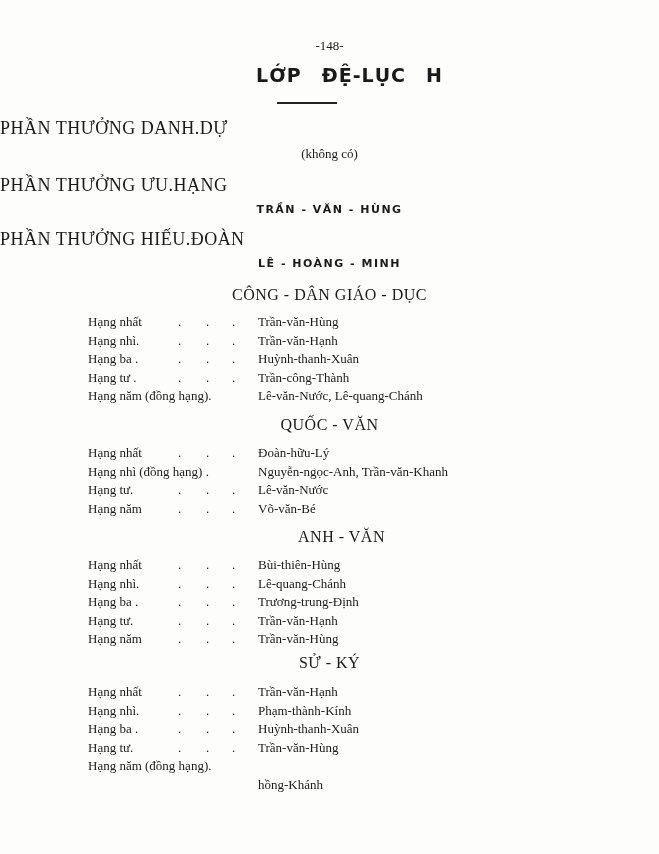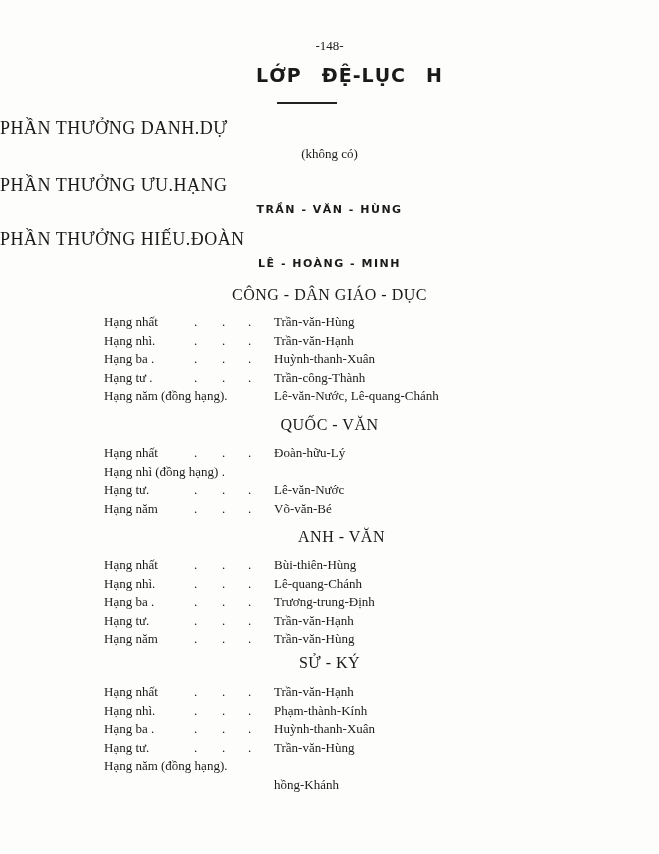--- a/index.html
+++ b/index.html
@@ -18,7 +18,7 @@
   .note { position:absolute; left:0; width:659px; text-align:center; font-size:13px; }
   .sect { position:absolute; left:0; width:659px; text-align:center; font-size:16px; letter-spacing:0.5px; }
   .rows { position:absolute; left:88px; width:500px; font-size:13px; }
-  .row { position:relative; height:18.5px; line-height:18.5px;margin-left:16px; }
+  .row { position:relative; height:18.5px; line-height:18.5px; }
   .row .lbl { position:absolute; left:0; white-space:nowrap; }
   .row .dots { position:absolute; left:90px; width:80px; white-space:nowrap; }
   .row .dots span { position:absolute; }

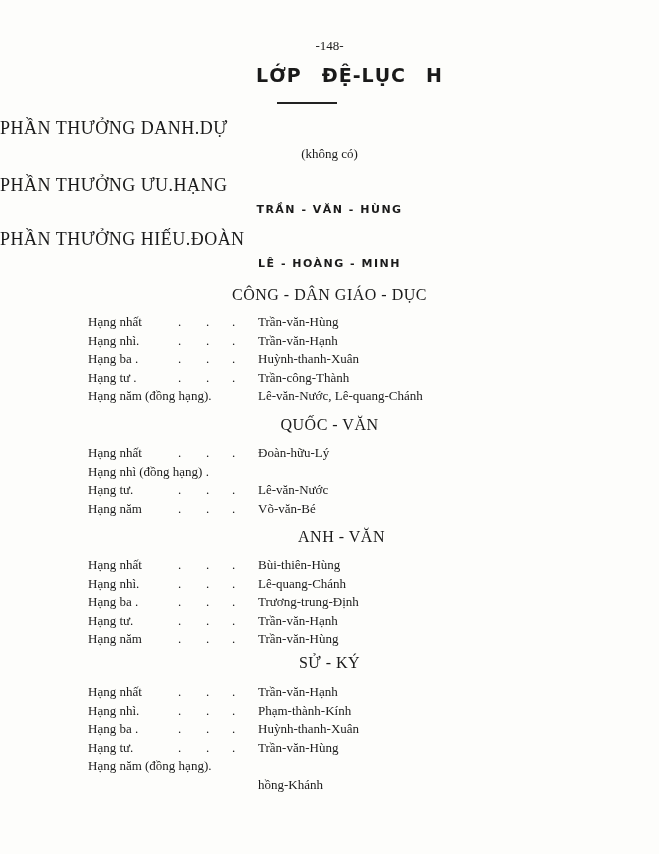--- a/index.html
+++ b/index.html
@@ -98,6 +98,7 @@
       </div>
       <div class="row">
         <span class="lbl">Hạng nhì (đồng hạng) .</span>
+        <span class="name">Nguyễn-ngọc-Anh, Trần-văn-Khanh</span>
       </div>
       <div class="row">
         <span class="lbl">Hạng tư.</span>

